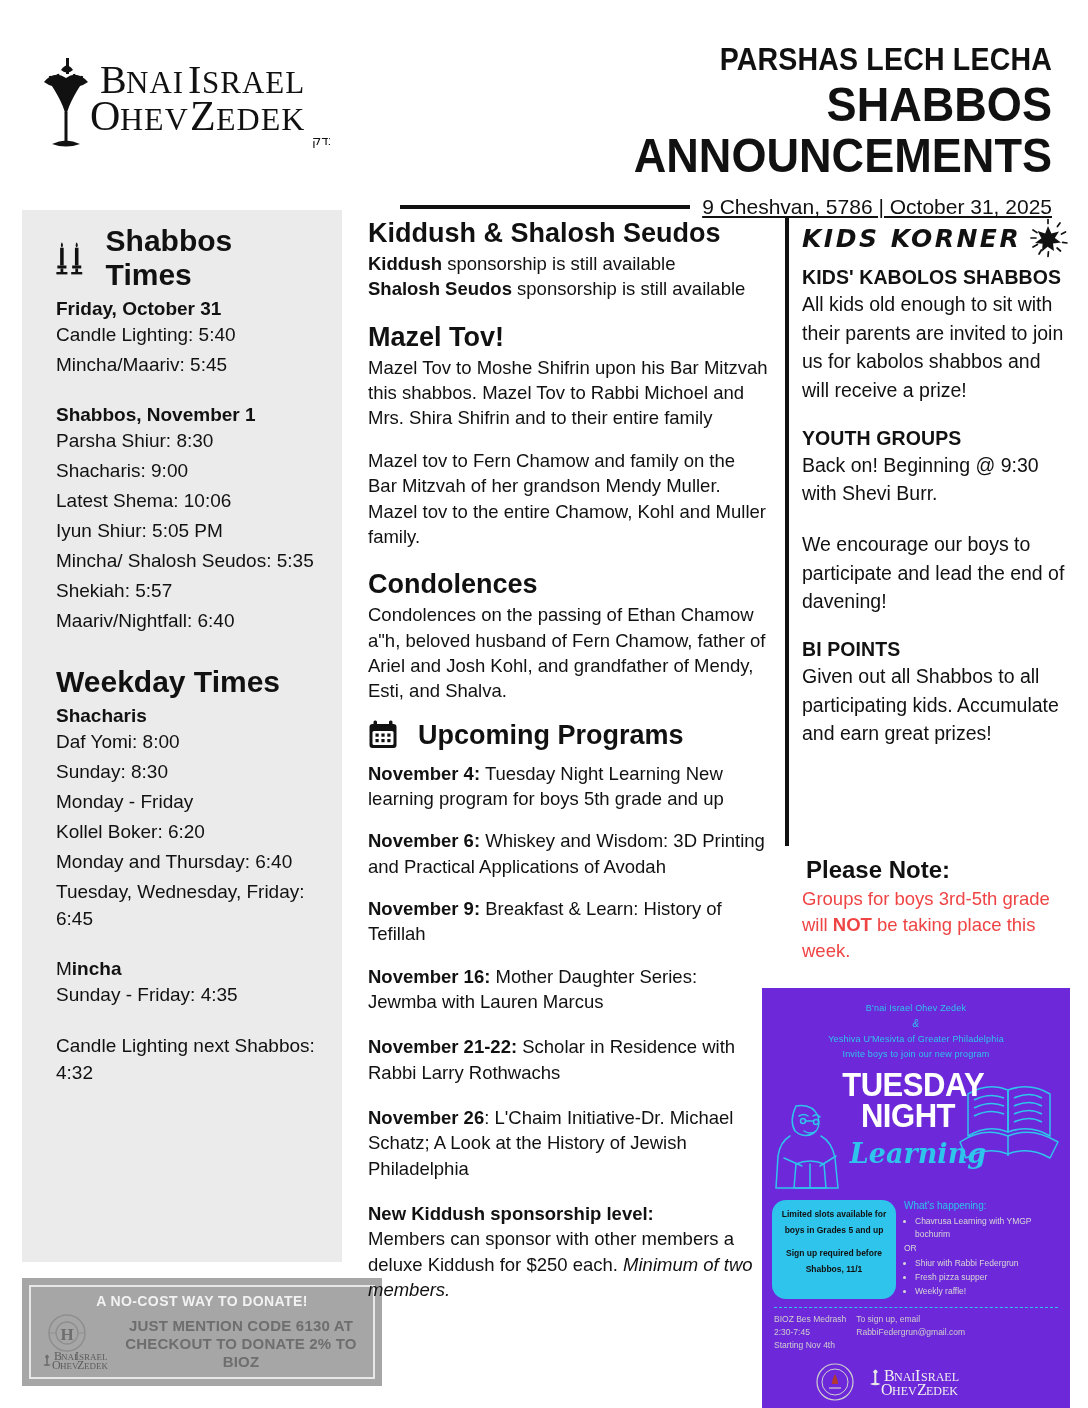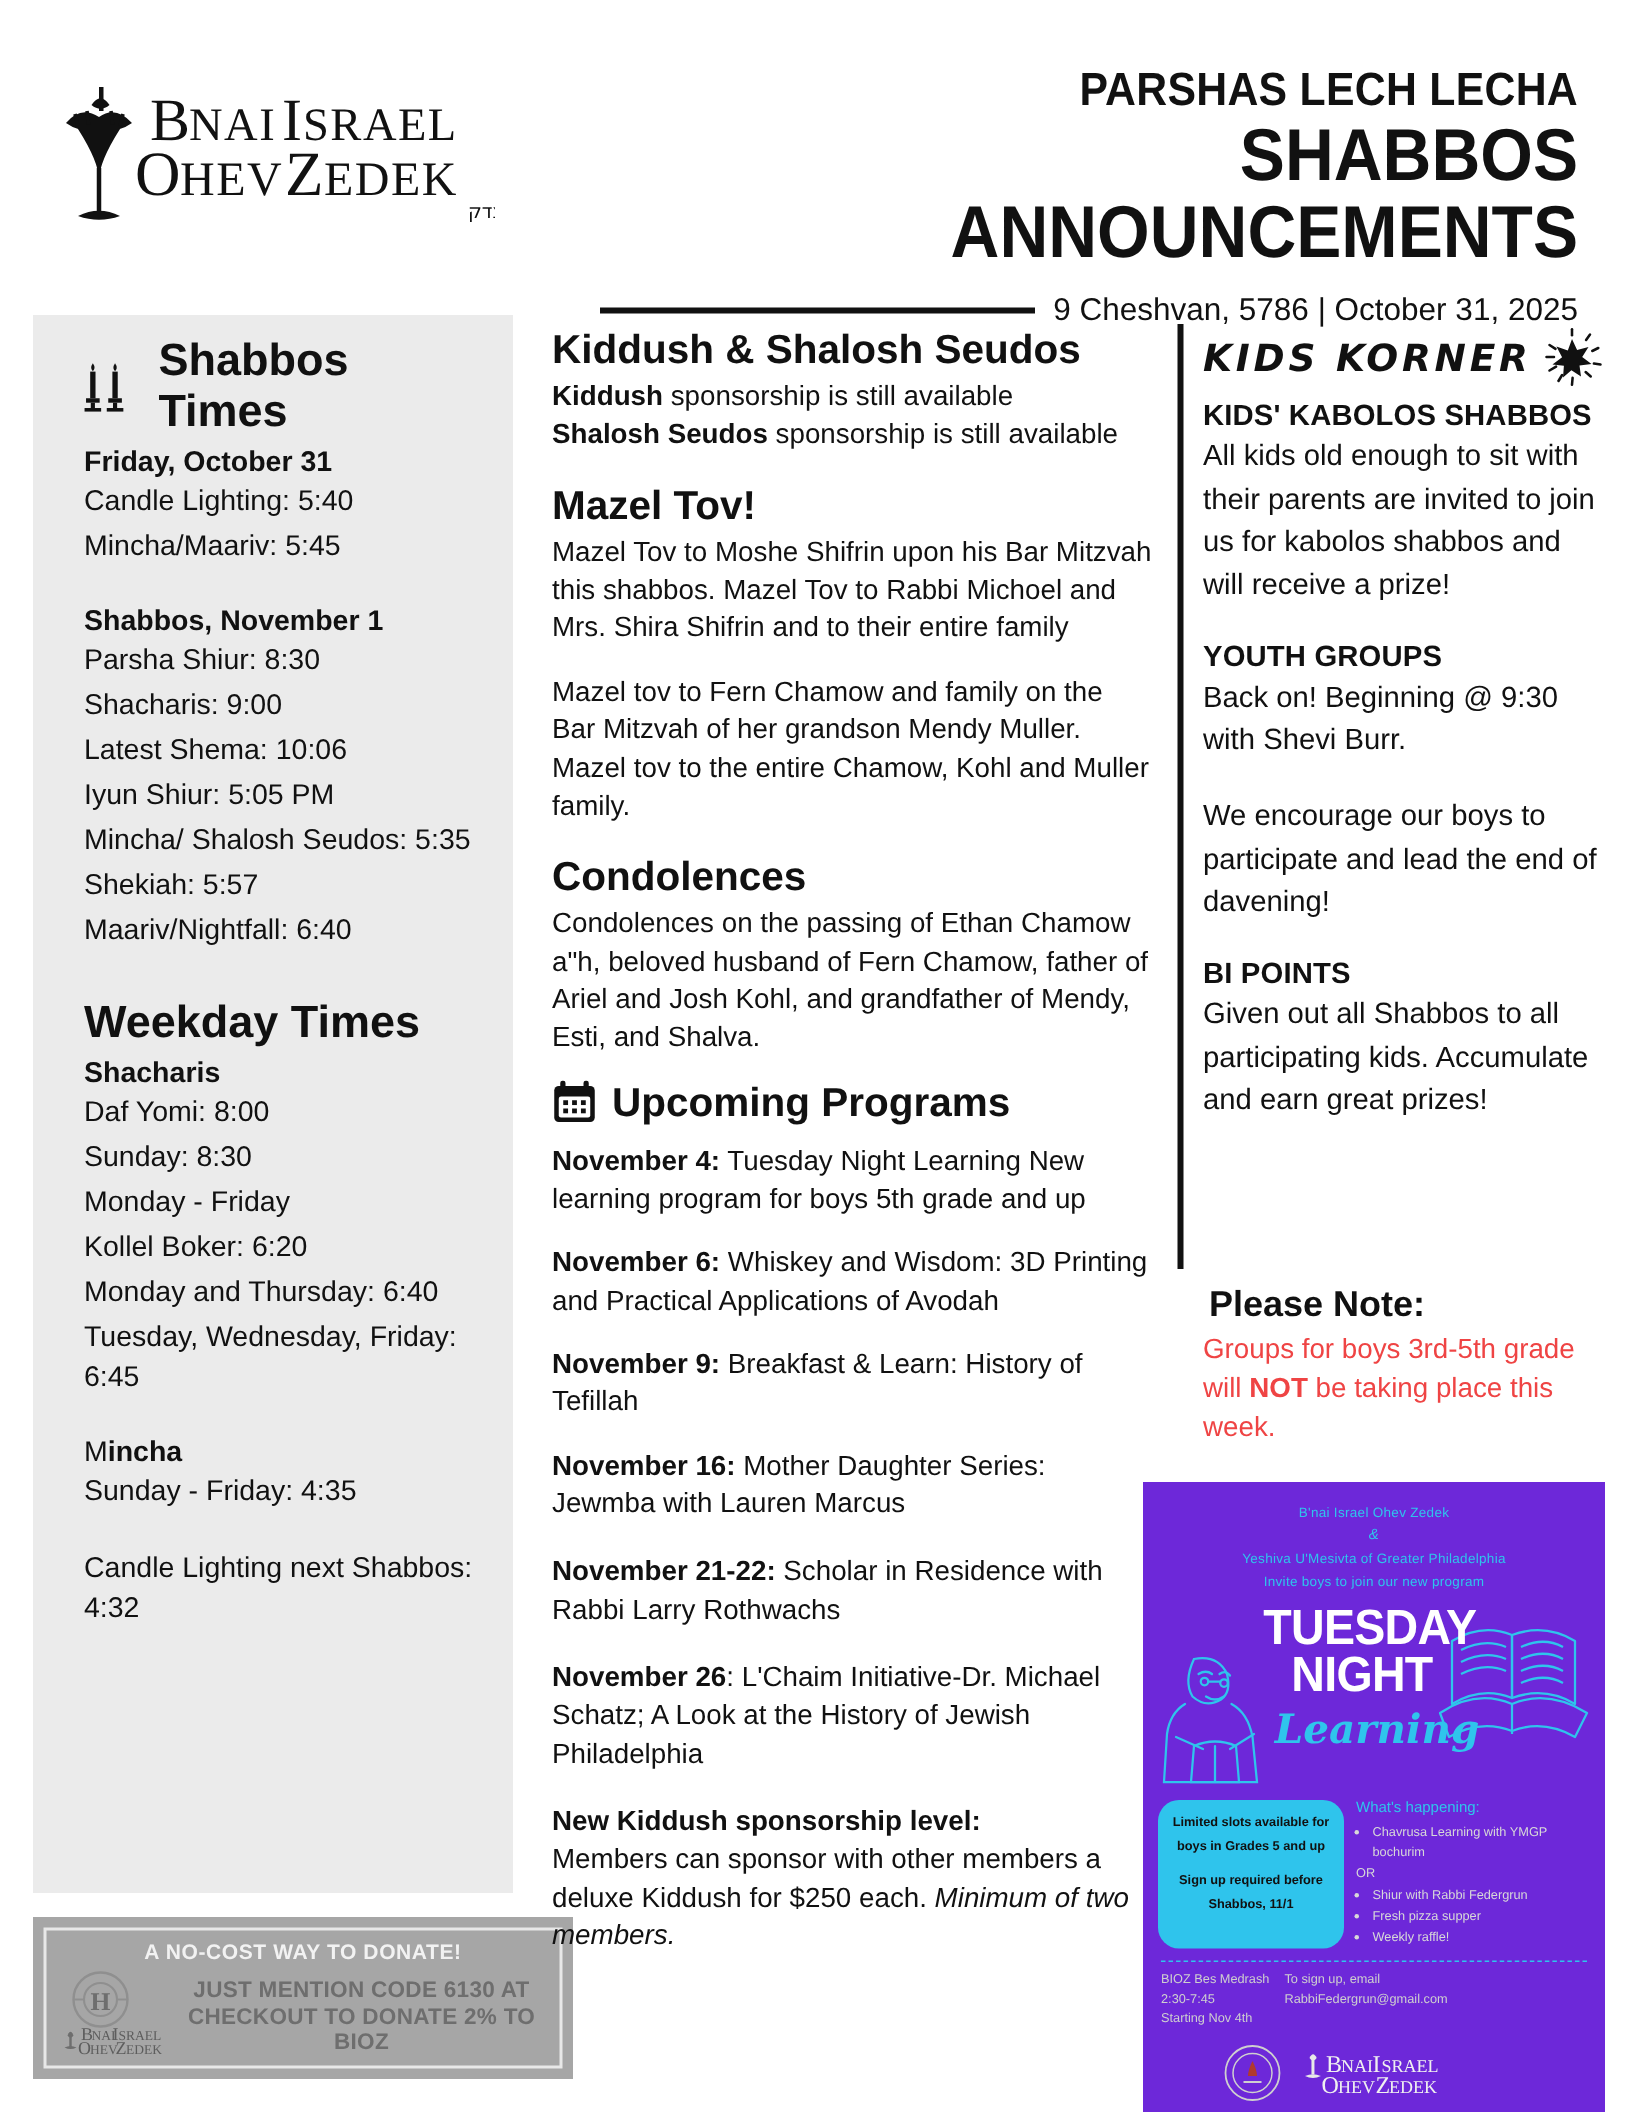--- a/index.html
+++ b/index.html
@@ -30,7 +30,7 @@
   }
   .datebar { margin-top:14px; display:flex; align-items:center; justify-content:flex-end; gap:12px; }
   .datebar .rule { flex: 0 0 290px; height:4px; background:#111; }
-  .datebar .dtext { font-size:21px; color:#111; white-space:nowrap; }
+  .datebar .dtext { font-size:21px; color:#111; white-space:nowrap;text-decoration:underline; }
 
   
   .sidebar {

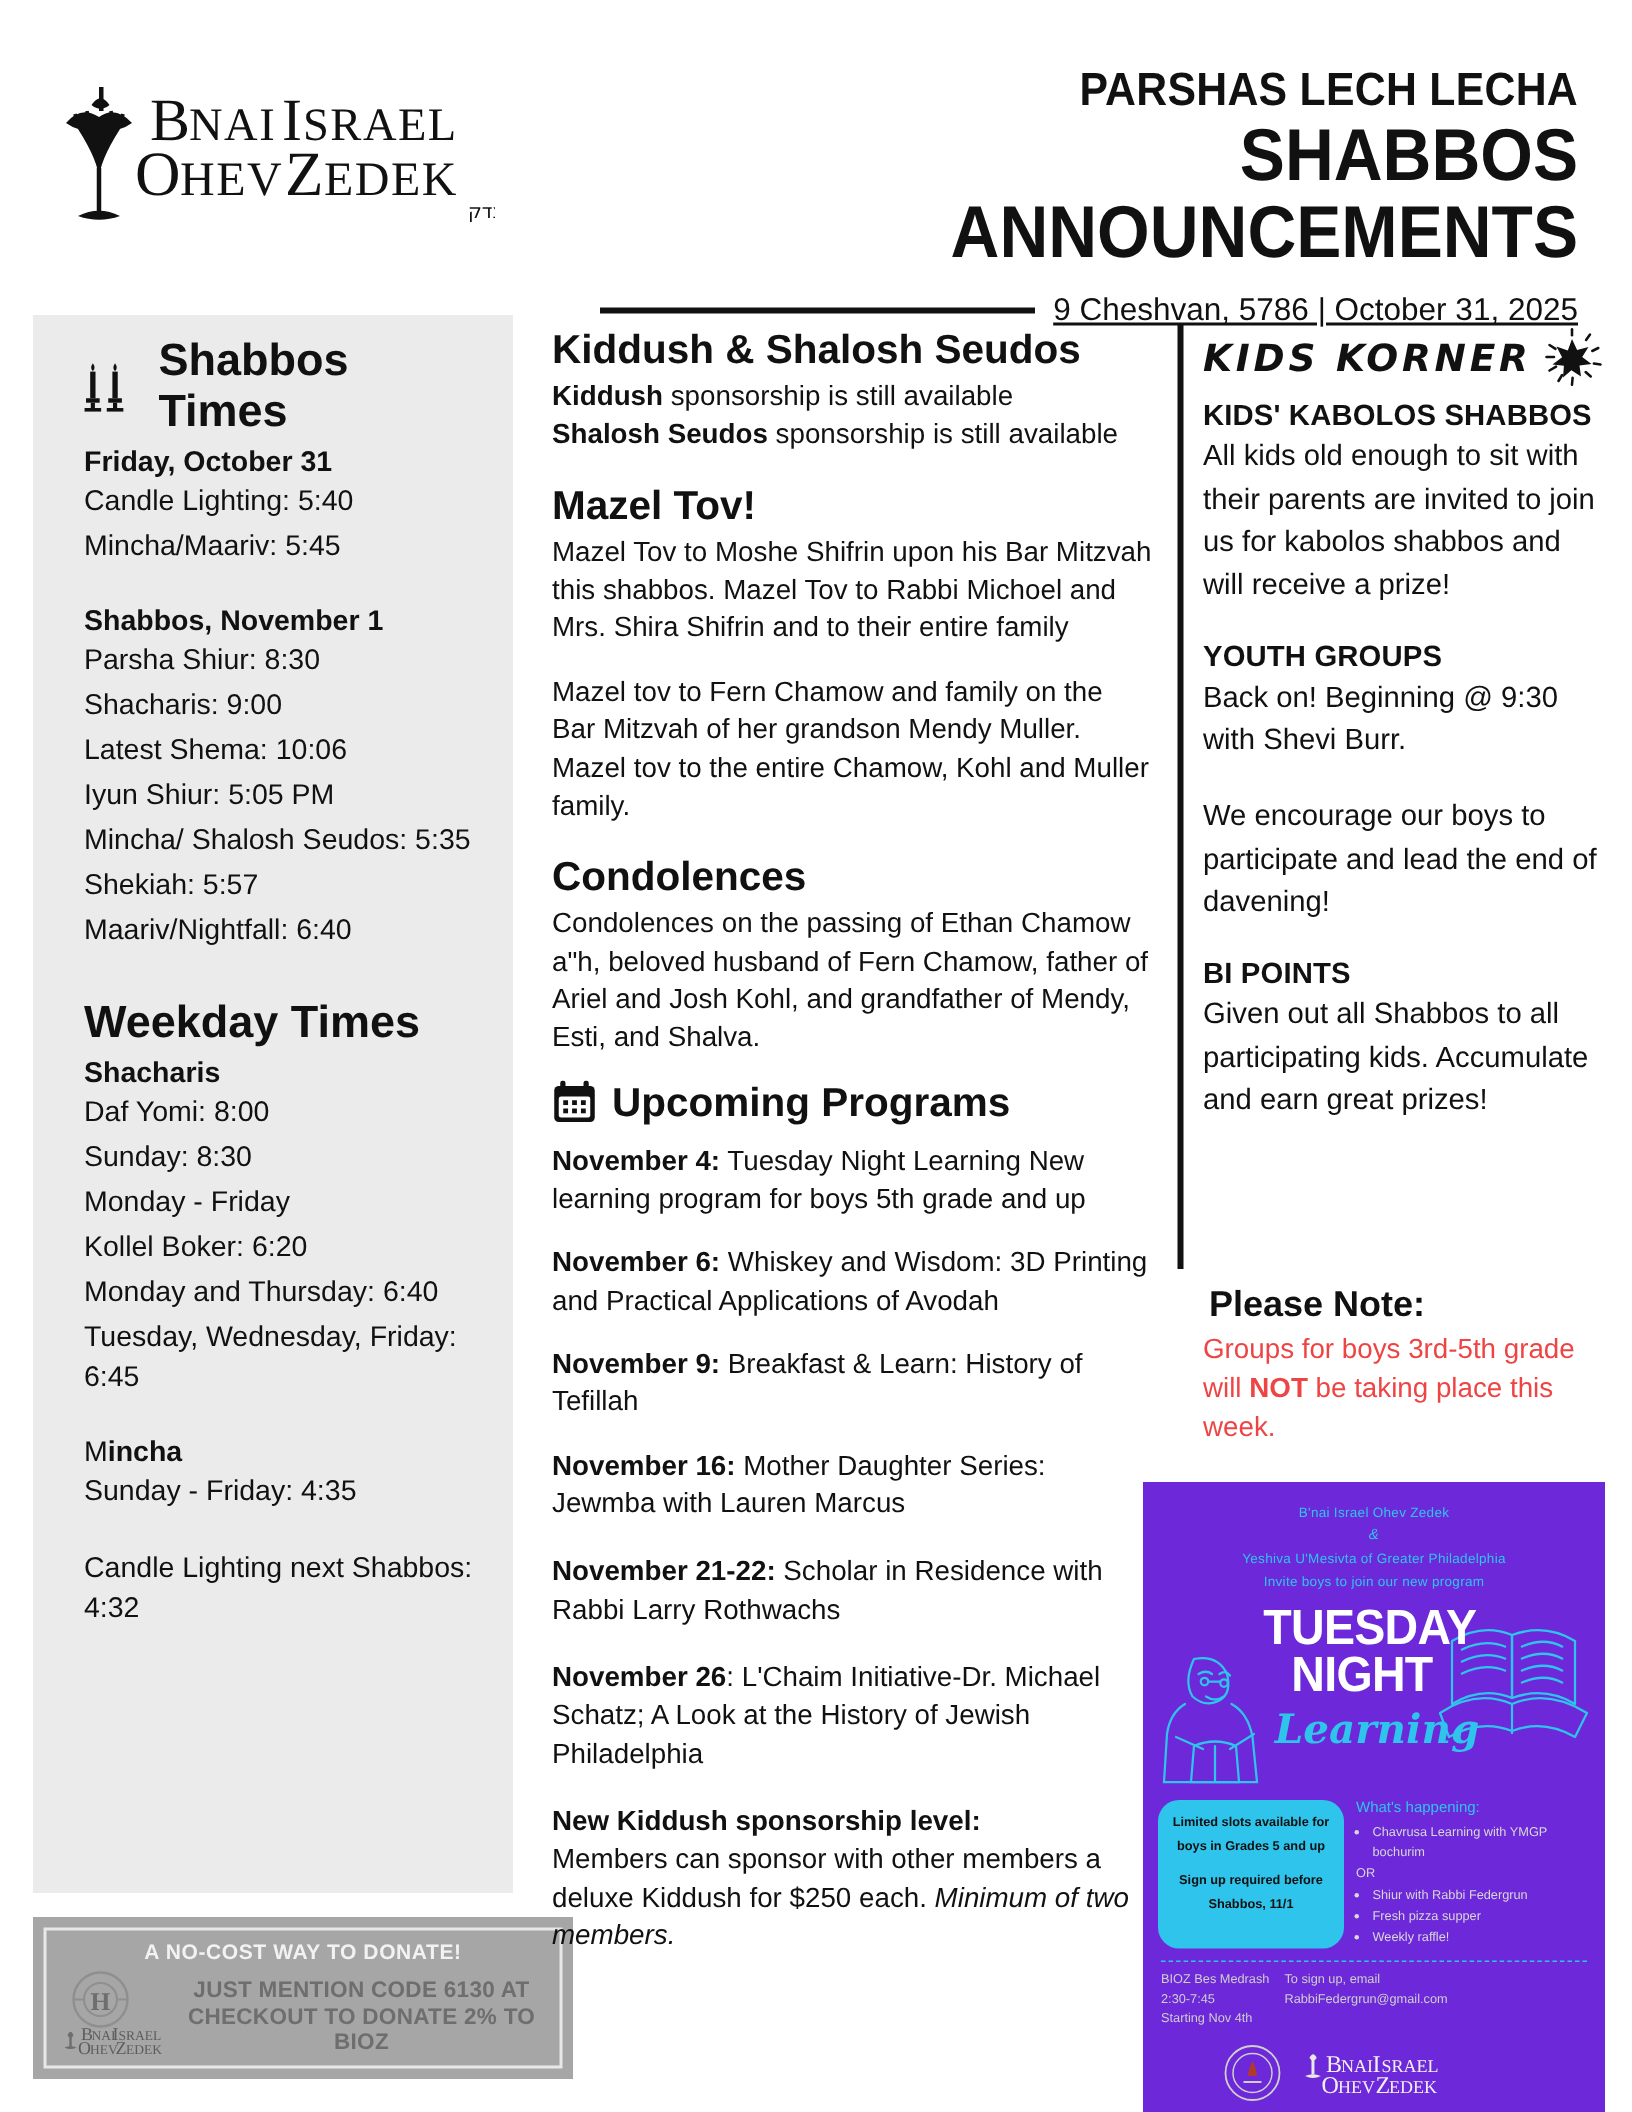--- a/index.html
+++ b/index.html
@@ -75,7 +75,7 @@
   .m-p i { font-style:italic; }
   .m-gap { height:17px; }
   .m-gap-lg { height:20px; }
-  .prog-head { display:flex; align-items:center; gap:10px; margin:16px 0 10px 0; }
+  .prog-head { display:flex; align-items:center; gap:20px; margin:16px 0 10px 0; }
   .prog-head .ttl { font-size:27px; font-weight:700; color:#111; }
 
   

